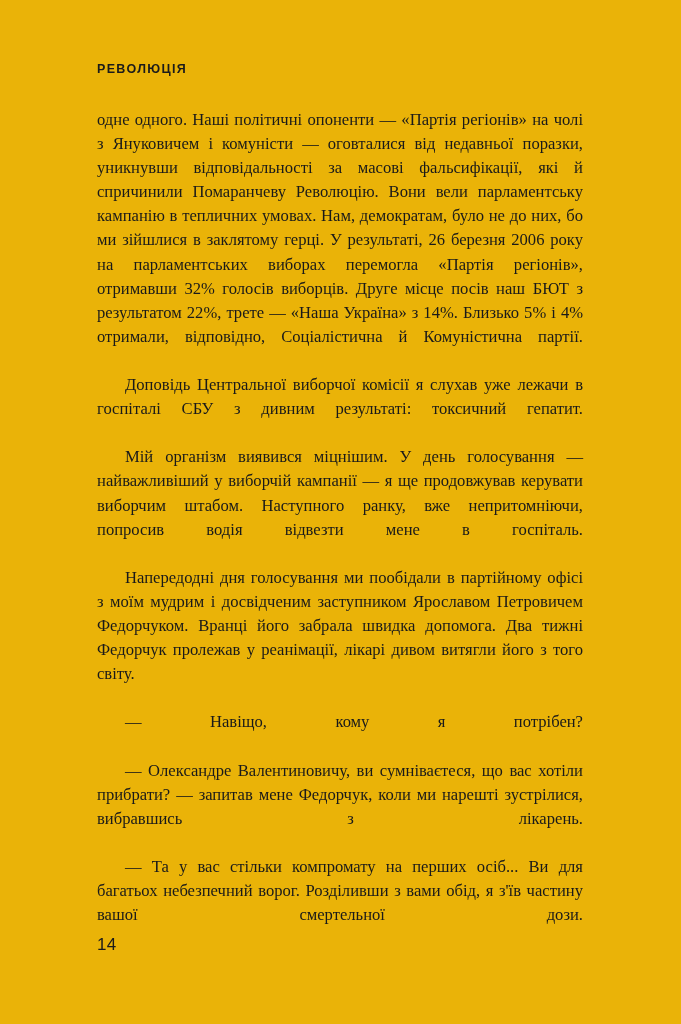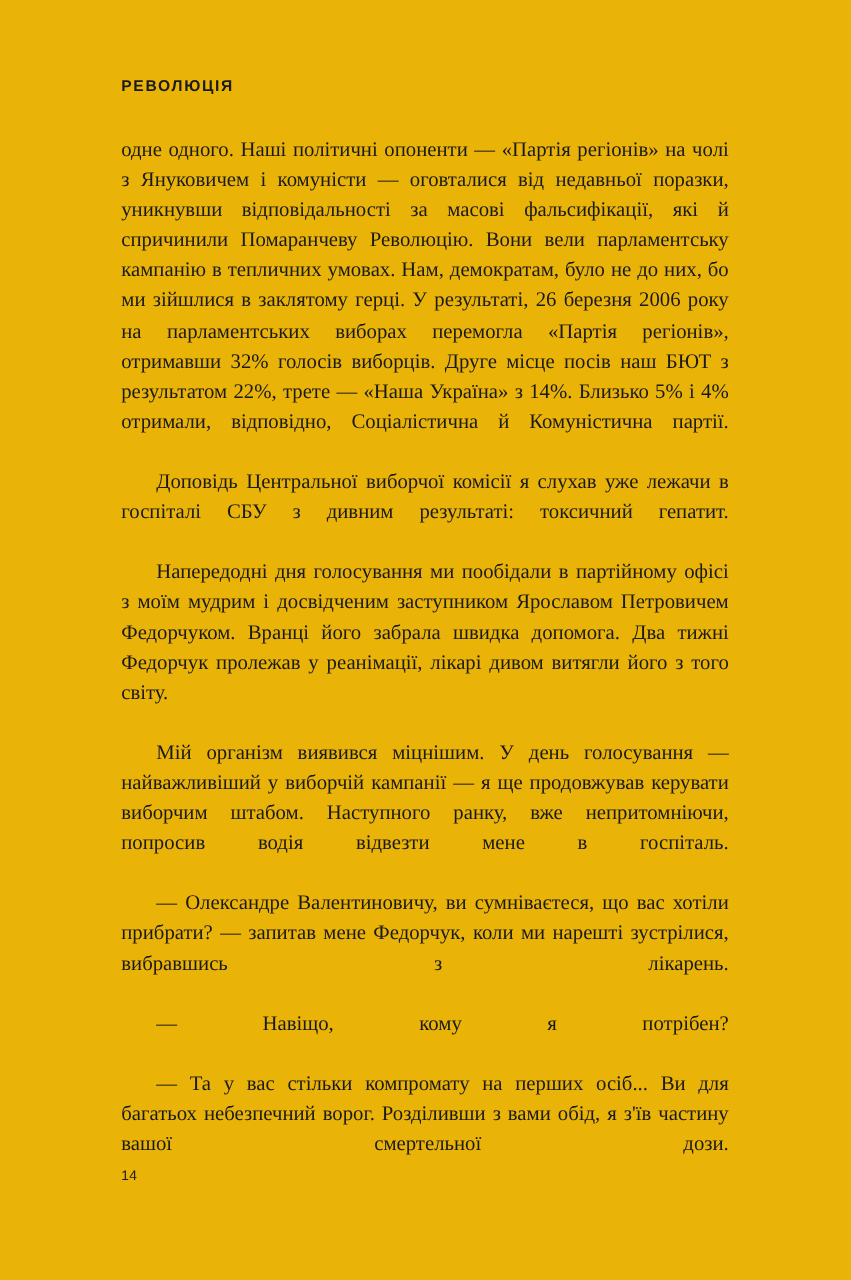--- a/index.html
+++ b/index.html
@@ -90,9 +90,9 @@
     <p class="para indent">Доповідь Центральної виборчої комісії я слухав уже лежачи в госпіталі СБУ з дивним результаті: токсичний гепатит.</p>
 
 
+    <p class="para indent">Мій організм виявився міцнішим. У день голосування — найважливіший у виборчій кампанії — я ще продовжував керувати виборчим штабом. Наступного ранку, вже непритомніючи, попросив водія відвезти мене в госпіталь.</p>
+
     <p class="para indent">Напередодні дня голосування ми пообідали в партійному офісі з моїм мудрим і досвідченим заступником Ярославом Петровичем Федорчуком. Вранці його забрала швидка допомога. Два тижні Федорчук пролежав у реанімації, лікарі дивом витягли його з того світу.</p>
-
-    <p class="para indent">Мій організм виявився міцнішим. У день голосування — найважливіший у виборчій кампанії — я ще продовжував керувати виборчим штабом. Наступного ранку, вже непритомніючи, попросив водія відвезти мене в госпіталь.</p>
 
     <p class="para indent">— Олександре Валентиновичу, ви сумніваєтеся, що вас хотіли прибрати? — запитав мене Федорчук, коли ми нарешті зустрілися, вибравшись з лікарень.</p>
 

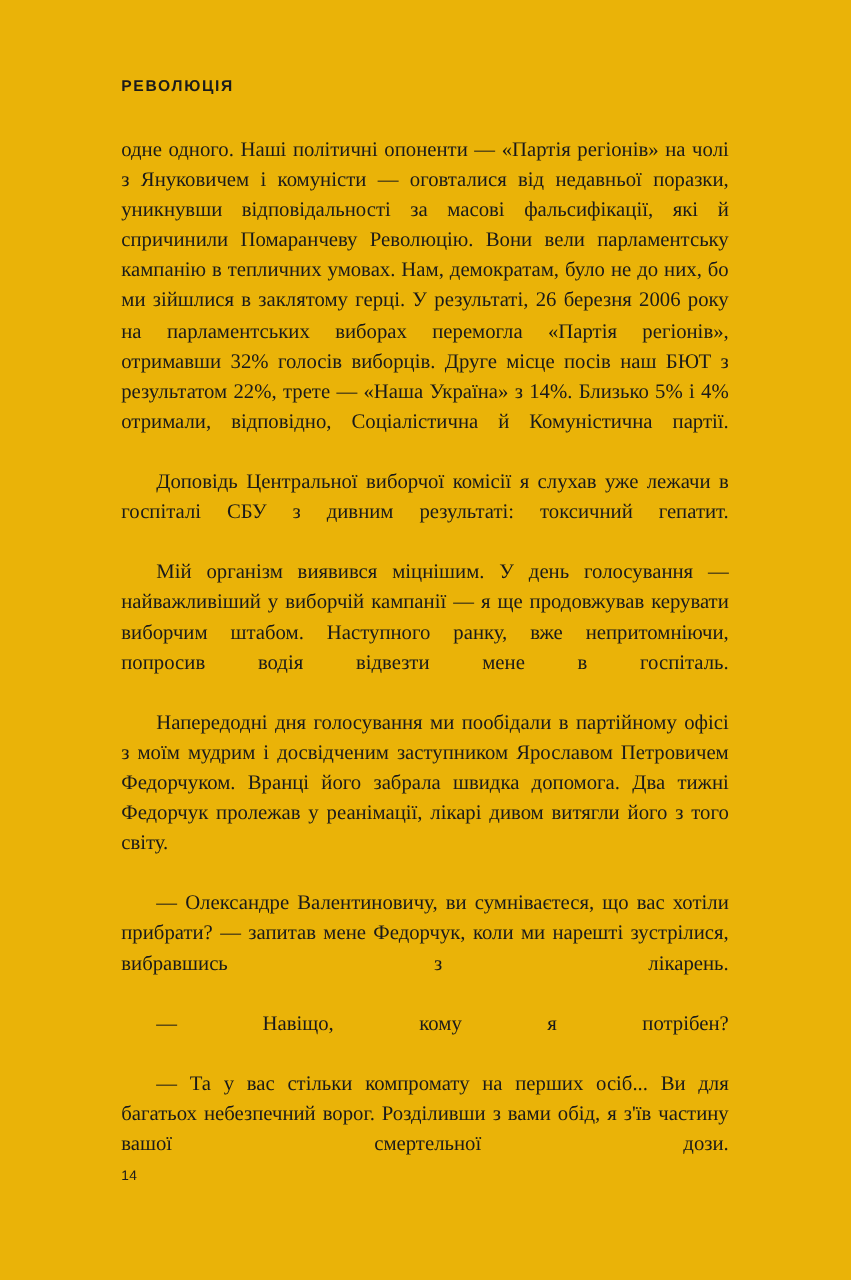--- a/index.html
+++ b/index.html
@@ -94,9 +94,9 @@
 
     <p class="para indent">Напередодні дня голосування ми пообідали в партійному офісі з моїм мудрим і досвідченим заступником Ярославом Петровичем Федорчуком. Вранці його забрала швидка допомога. Два тижні Федорчук пролежав у реанімації, лікарі дивом витягли його з того світу.</p>
 
+    <p class="para indent">— Навіщо, кому я потрібен?</p>
+
     <p class="para indent">— Олександре Валентиновичу, ви сумніваєтеся, що вас хотіли прибрати? — запитав мене Федорчук, коли ми нарешті зустрілися, вибравшись з лікарень.</p>
-
-    <p class="para indent">— Навіщо, кому я потрібен?</p>
 
     <p class="para indent">— Та у вас стільки компромату на перших осіб... Ви для багатьох небезпечний ворог. Розділивши з вами обід, я з'їв частину вашої смертельної дози.</p>
 

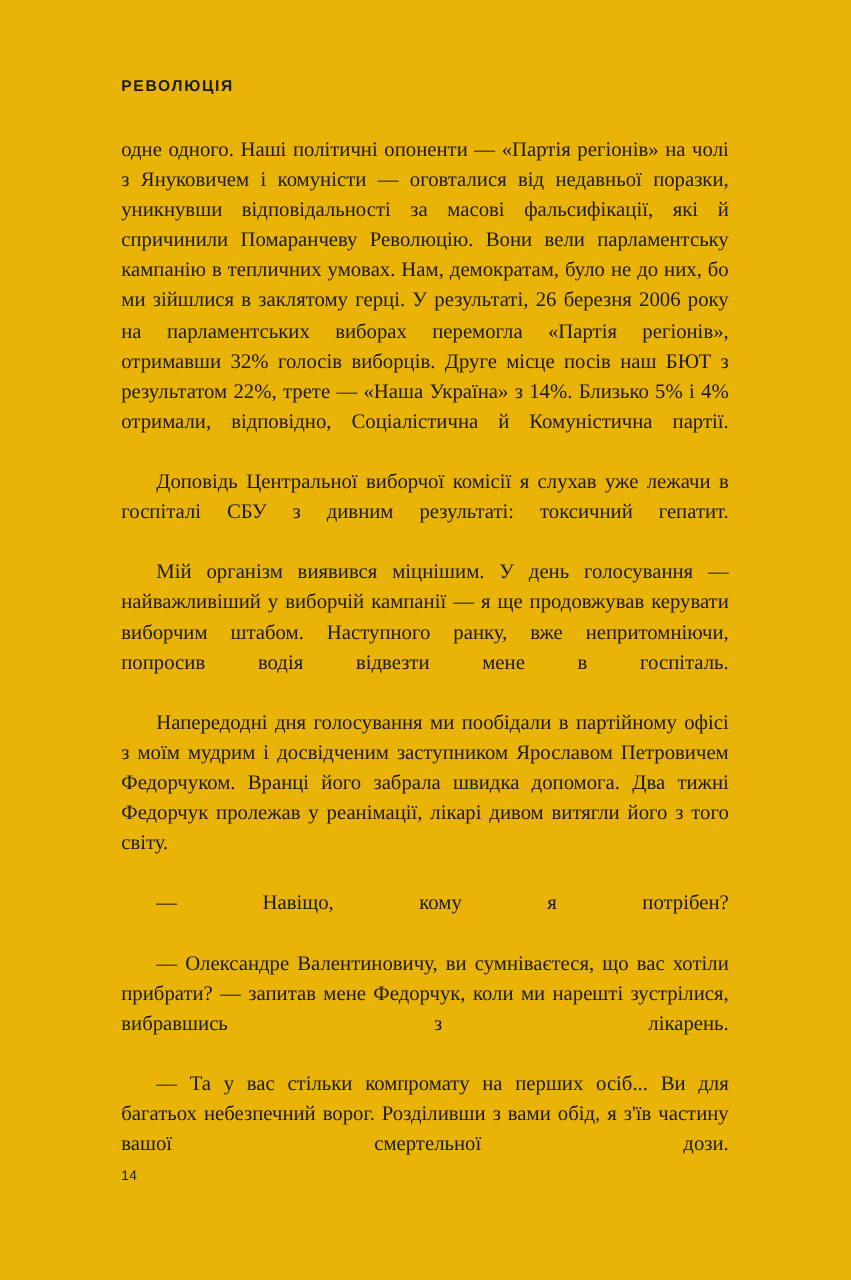--- a/index.html
+++ b/index.html
@@ -70,7 +70,7 @@
     left: 97px;
     top: 935px;
     font-family: "Liberation Sans", sans-serif;
-    font-size: 11px;
+    font-size: 17px;
     font-weight: 400;
     color: #1b1b1b;
     letter-spacing: 0.3px;

